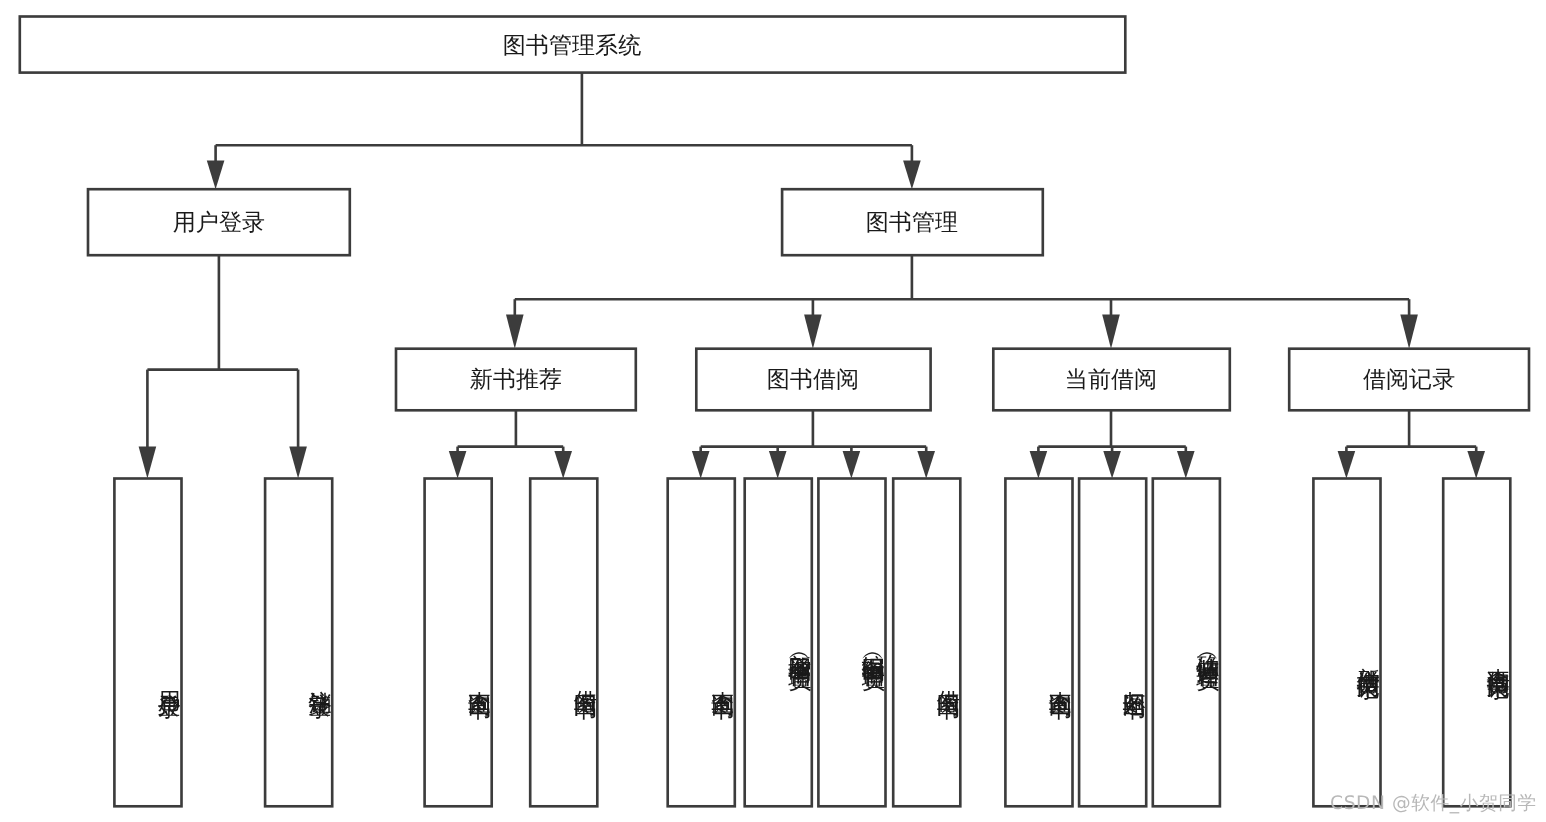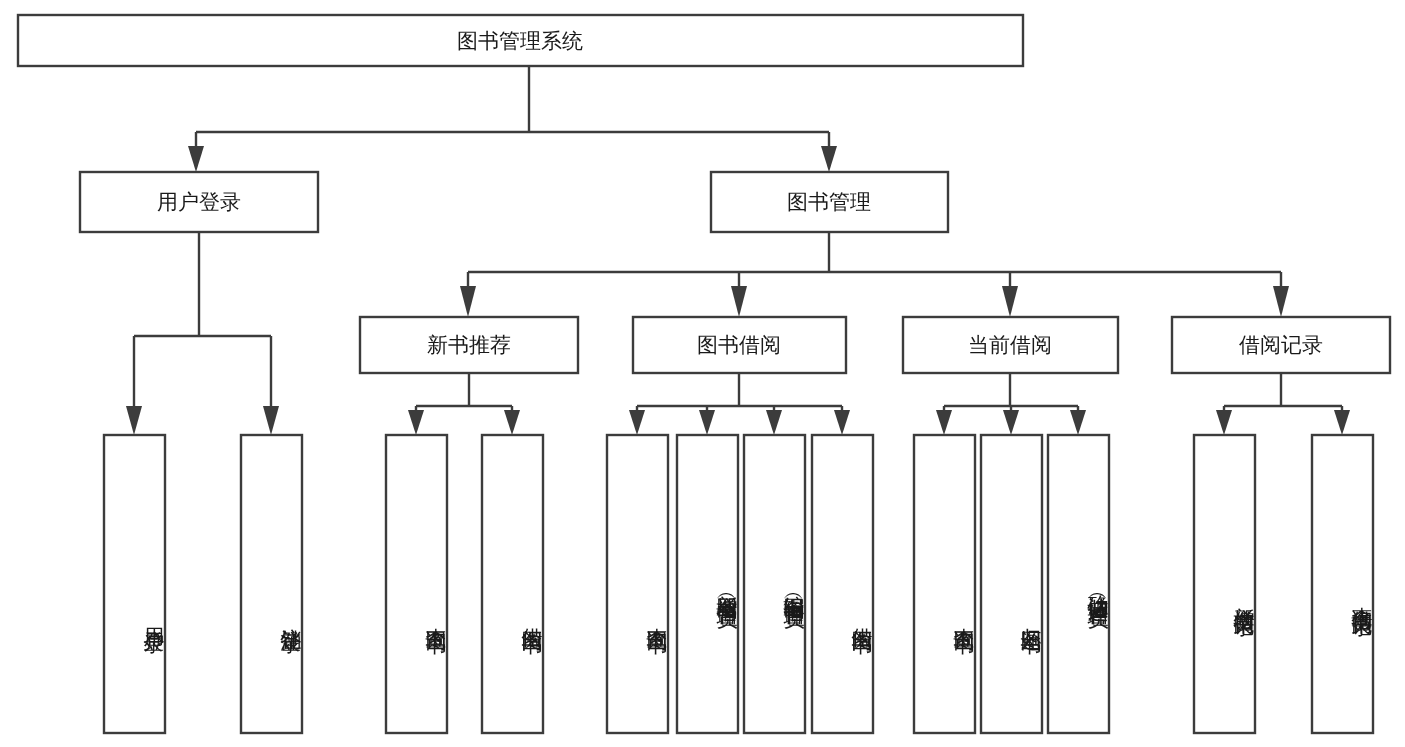--- a/index.html
+++ b/index.html
@@ -201,6 +201,7 @@
   <div class="vlabel" style="left:1194px; top:462px; width:61px; height:268px;">新增借阅记录</div>
   <div class="vlabel" style="left:1312px; top:462px; width:61px; height:268px;">查询借阅记录</div>
 
+  <div class="watermark">CSDN @软件_小贺同学</div>
 
 </div>
 

